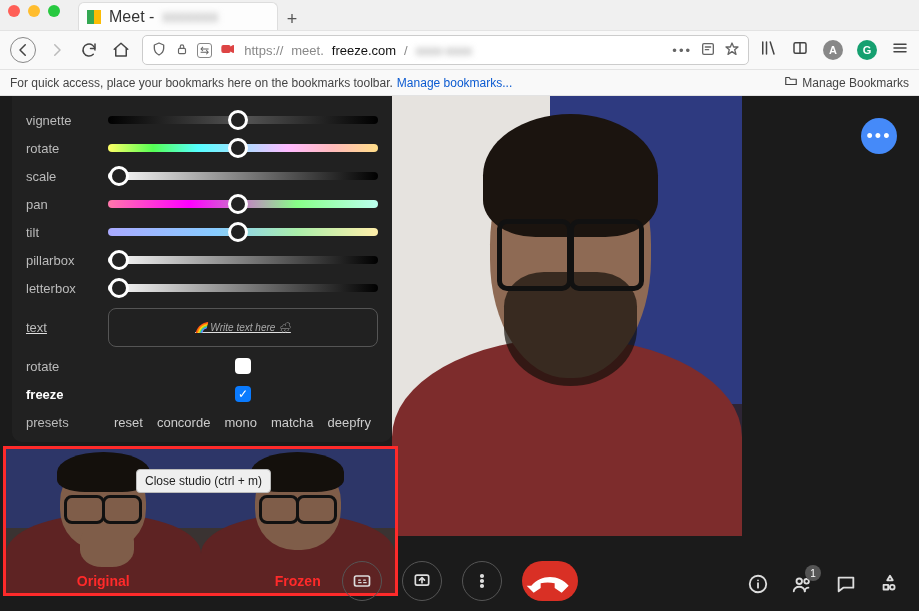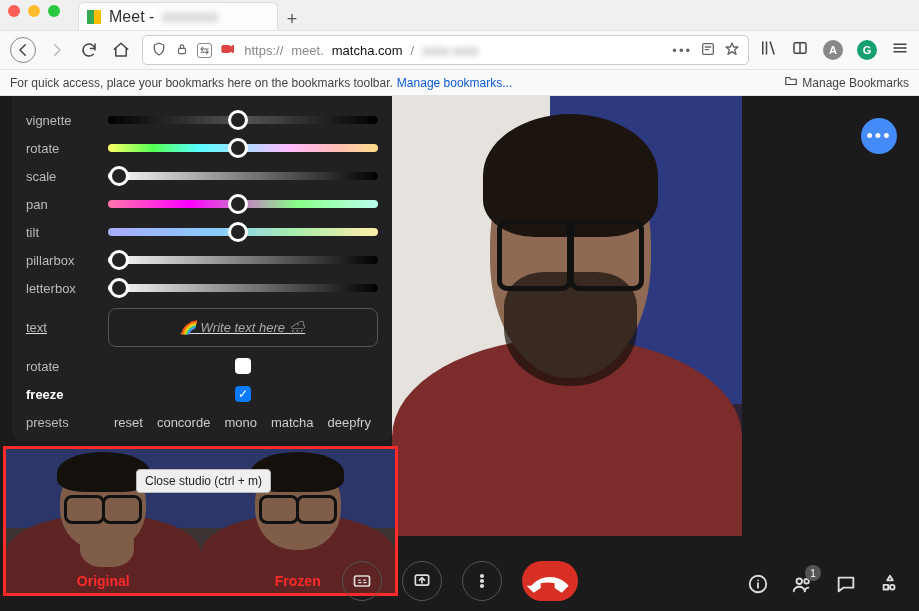--- a/index.html
+++ b/index.html
@@ -169,7 +169,7 @@
         </svg></span>
     <span class="prot">https://</span>
       <span class="path">meet.</span>
-      <span class="host">matcha.com</span>
+      <span class="host">freeze.com</span>
       <span class="path">/</span>
       <span class="path blur">xxxx-xxxx</span>
     <span class="sp"></span>

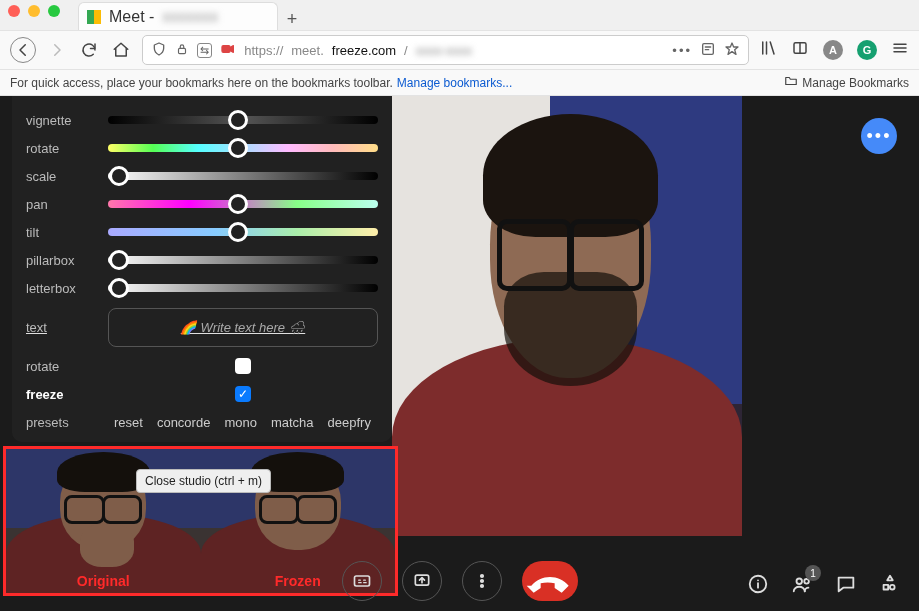--- a/index.html
+++ b/index.html
@@ -73,7 +73,7 @@
   .g-gray{background:linear-gradient(90deg,#fff,#000);}
   .g-pan{background:linear-gradient(90deg,#f7a,#f0f 30%,#8f8 70%,#bfe);}
   .g-tilt{background:linear-gradient(90deg,#aaf,#8cf 40%,#aea 70%,#fea);}
-  .textfield{flex:1;height:39px;border:1px solid #555;border-radius:8px;display:flex;align-items:center;justify-content:center;color:#aaa;font-style:italic;font-size:13px;}
+  .textfield{flex:1;height:39px;border:1px solid #555;border-radius:8px;display:flex;align-items:center;justify-content:center;color:#aaa;font-style:italic;font-size:10px;}
   .chk{width:16px;height:16px;border-radius:4px;background:#fff;display:flex;align-items:center;justify-content:center;}
   .chk.on{background:#0a7bff;color:#fff;font-size:12px;}
   .presets{display:flex;gap:14px;font-size:13px;color:#ccc;padding:4px 6px;}

